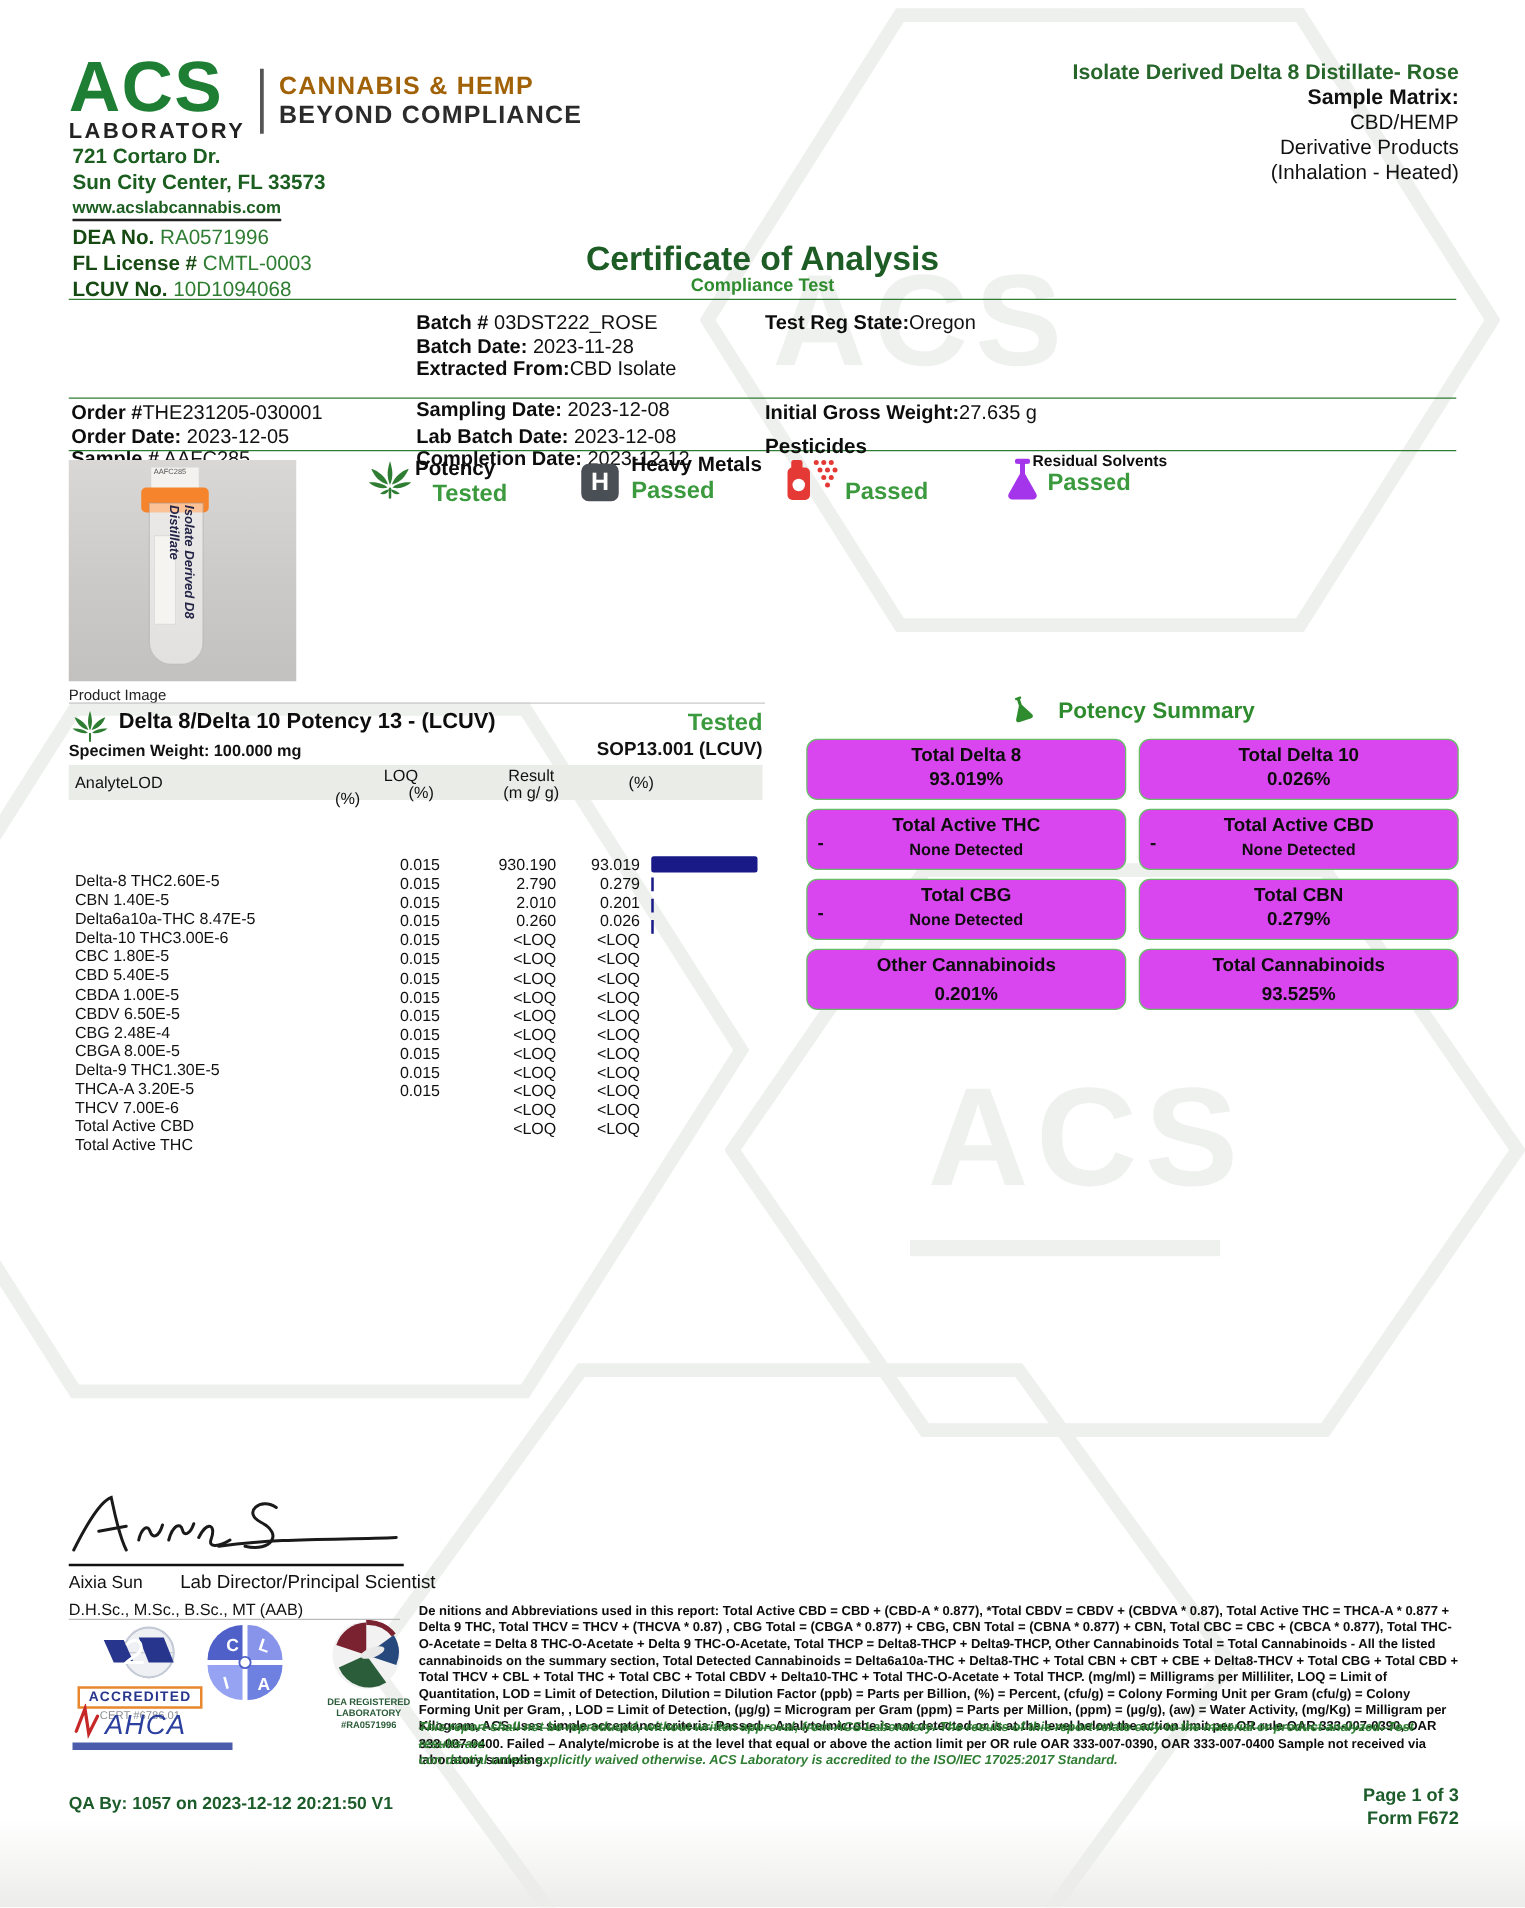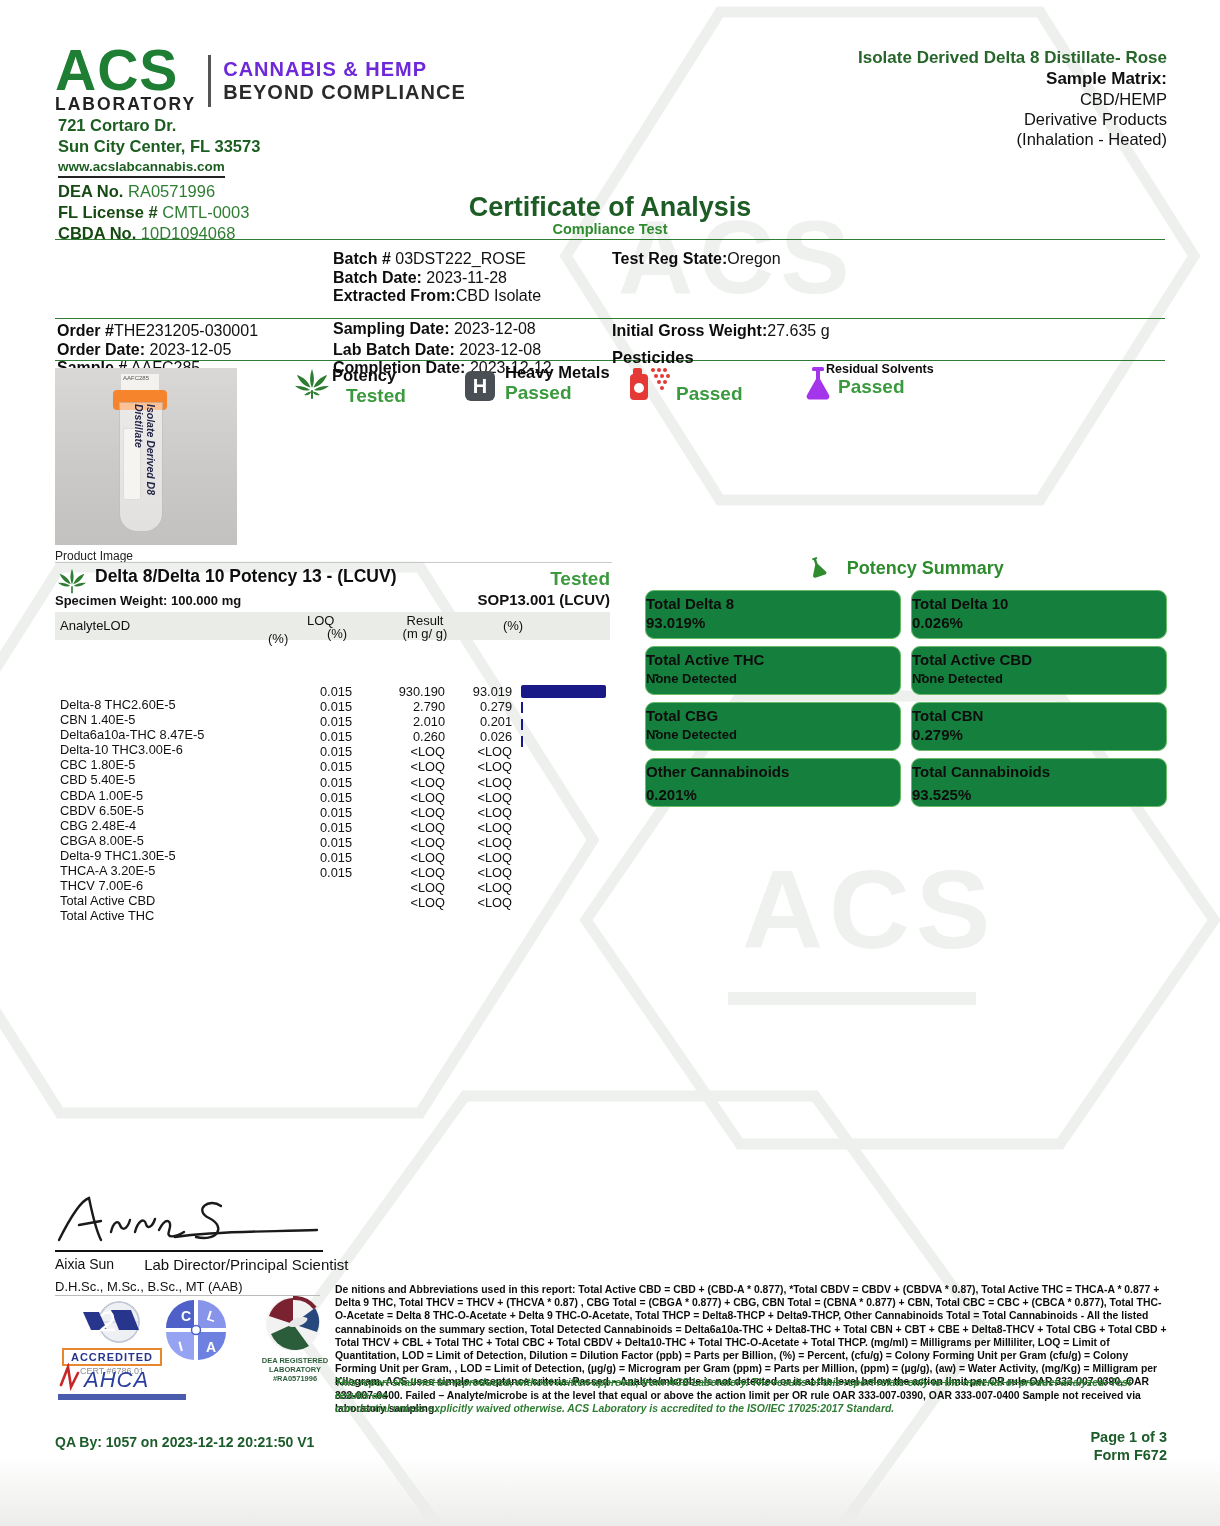--- a/index.html
+++ b/index.html
@@ -16,7 +16,7 @@
   .logo-acs{font-size:57px;font-weight:bold;color:#1e7e34;letter-spacing:1px;line-height:48px;}
   .logo-lab{font-size:17.5px;font-weight:bold;color:#222;letter-spacing:2px;}
   .logo-sep{width:3px;height:52px;background:#555;margin:0 12px;}
-  .logo-tag1{font-size:20px;font-weight:bold;color:#6d28d9;letter-spacing:1px;}
+  .logo-tag1{font-size:20px;font-weight:bold;color:#a16207;letter-spacing:1px;}
   .logo-tag2{font-size:20px;font-weight:bold;color:#2b2b2b;letter-spacing:1px;}
   .addr{font-size:16.5px;font-weight:bold;color:#1b5e20;line-height:21px;}
   .site{font-size:13.5px;font-weight:bold;color:#1b5e20;border-bottom:2px solid #222;display:inline-block;padding-bottom:2px;}

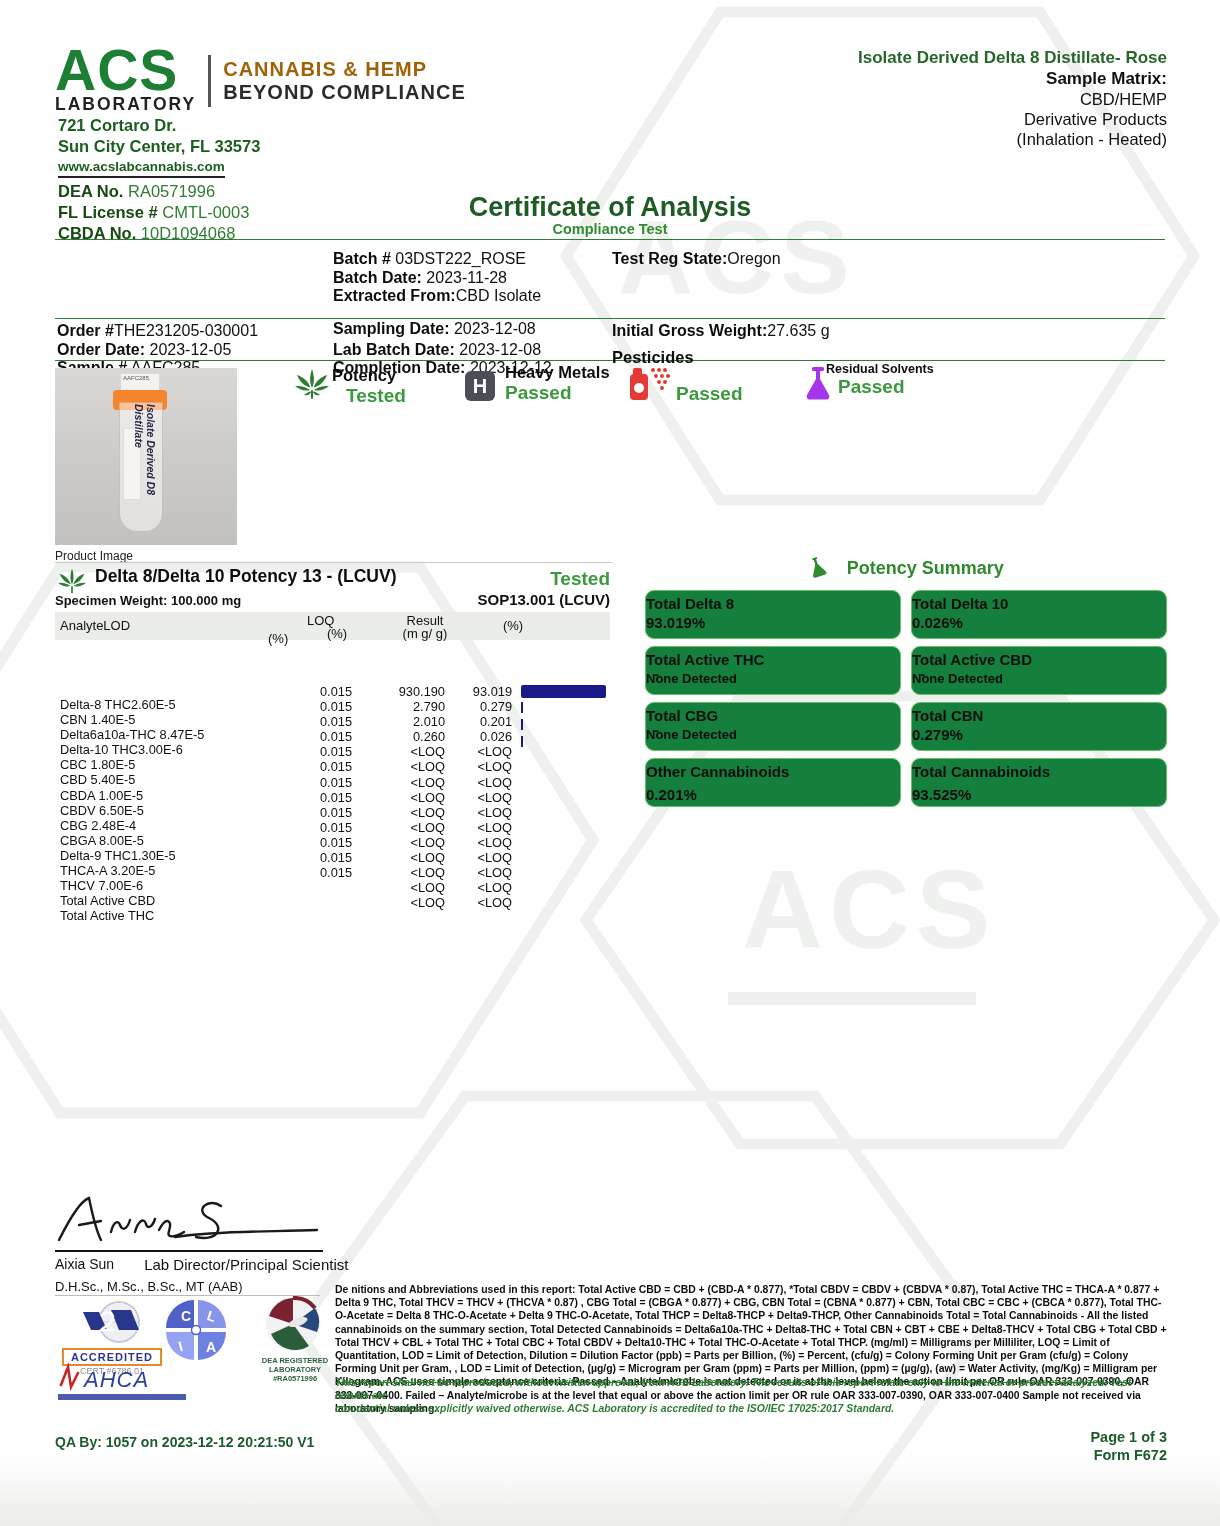--- a/index.html
+++ b/index.html
@@ -148,7 +148,7 @@
     <div class="site">www.acslabcannabis.com</div>
     <div class="lic" style="margin-top:3px;"><b>DEA No.</b> <span>RA0571996</span></div>
     <div class="lic"><b>FL License #</b> <span>CMTL-0003</span></div>
-    <div class="lic"><b>CBDA No.</b> <span>10D1094068</span></div>
+    <div class="lic"><b>LCUV No.</b> <span>10D1094068</span></div>
   </div>
 
   <div class="abs" style="right:53px;top:48px;width:420px;z-index:1;">

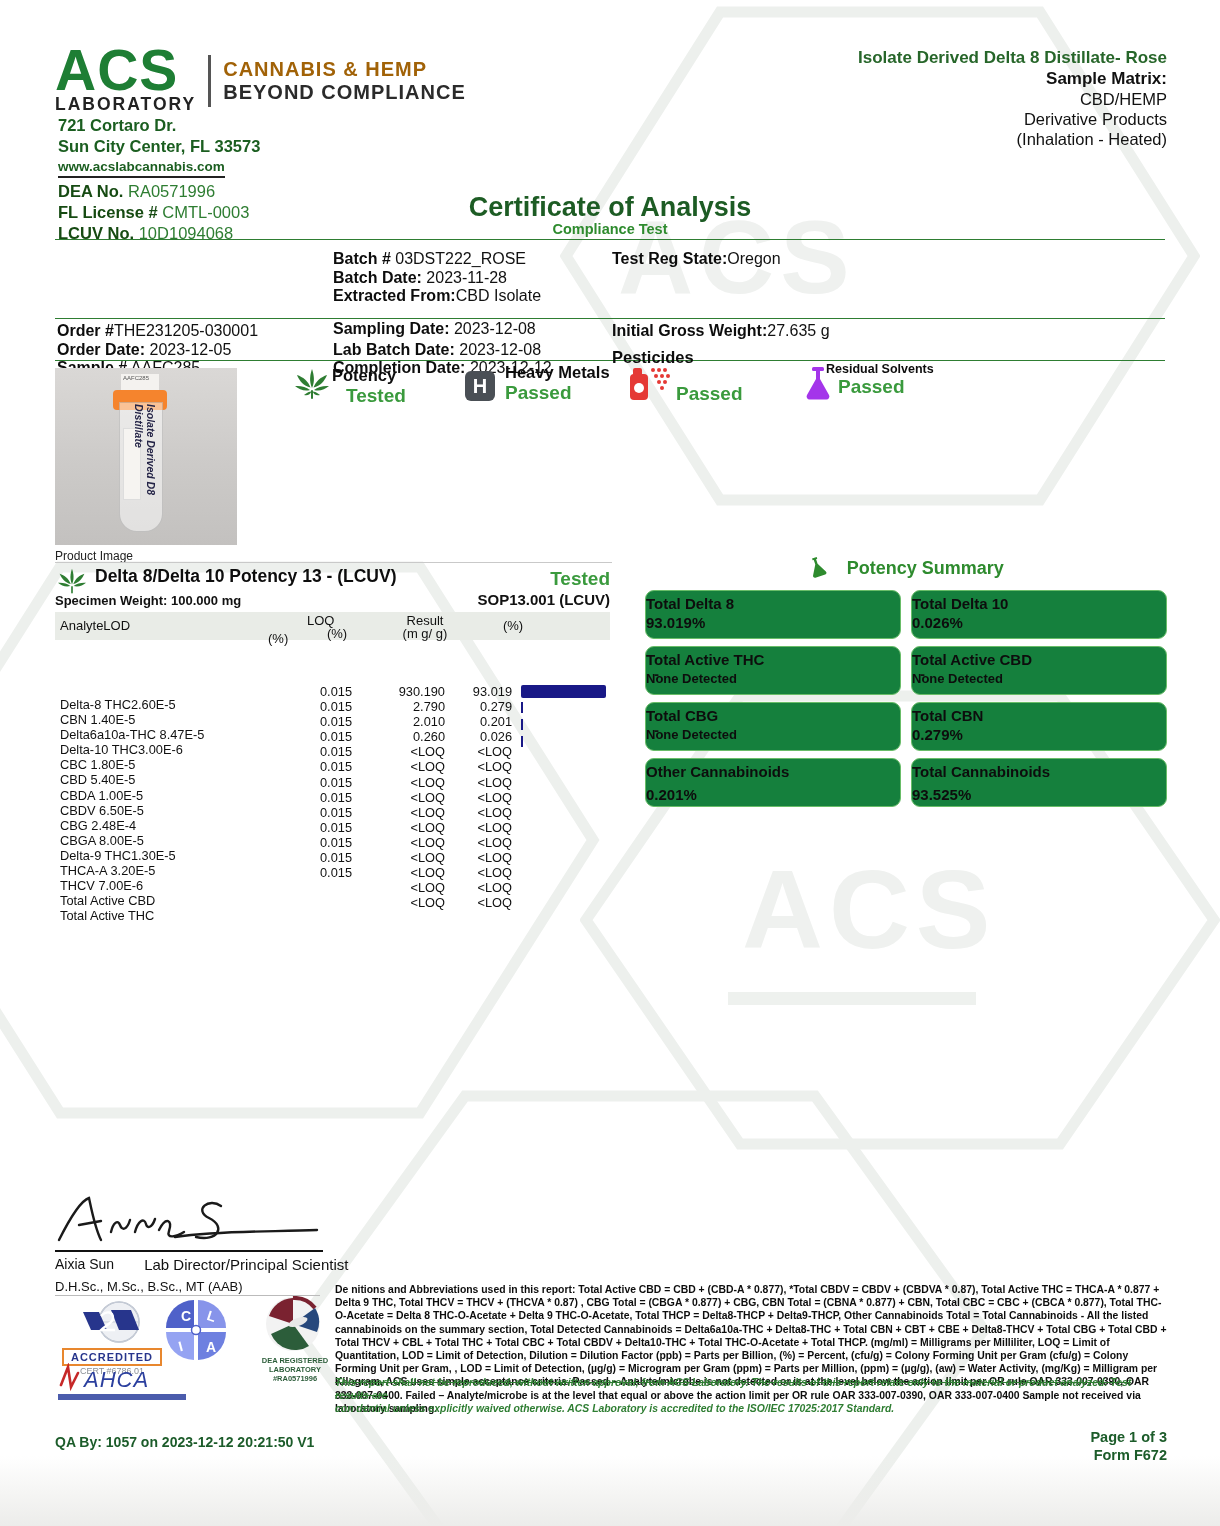--- a/index.html
+++ b/index.html
@@ -70,7 +70,7 @@
   
   .ps-title{font-size:18px;font-weight:bold;color:#2e8b2e;}
   .ps-grid{display:grid;grid-template-columns:256px 256px;gap:7px 10px;}
-  .ps-box{position:relative;border:1.6px solid #69bd68;border-radius:9px;background:#15803d;height:44px;text-align:left;padding-top:3px;box-sizing:content-box;}
+  .ps-box{position:relative;border:1.6px solid #69bd68;border-radius:9px;background:#d946ef;height:44px;text-align:center;padding-top:3px;box-sizing:content-box;}
   .ps-label{font-size:15px;font-weight:bold;color:#0d0d0d;line-height:19px;}
   .ps-value{font-size:15px;font-weight:bold;color:#0d0d0d;line-height:20px;}
   .ps-value.nd{font-size:13px;}

